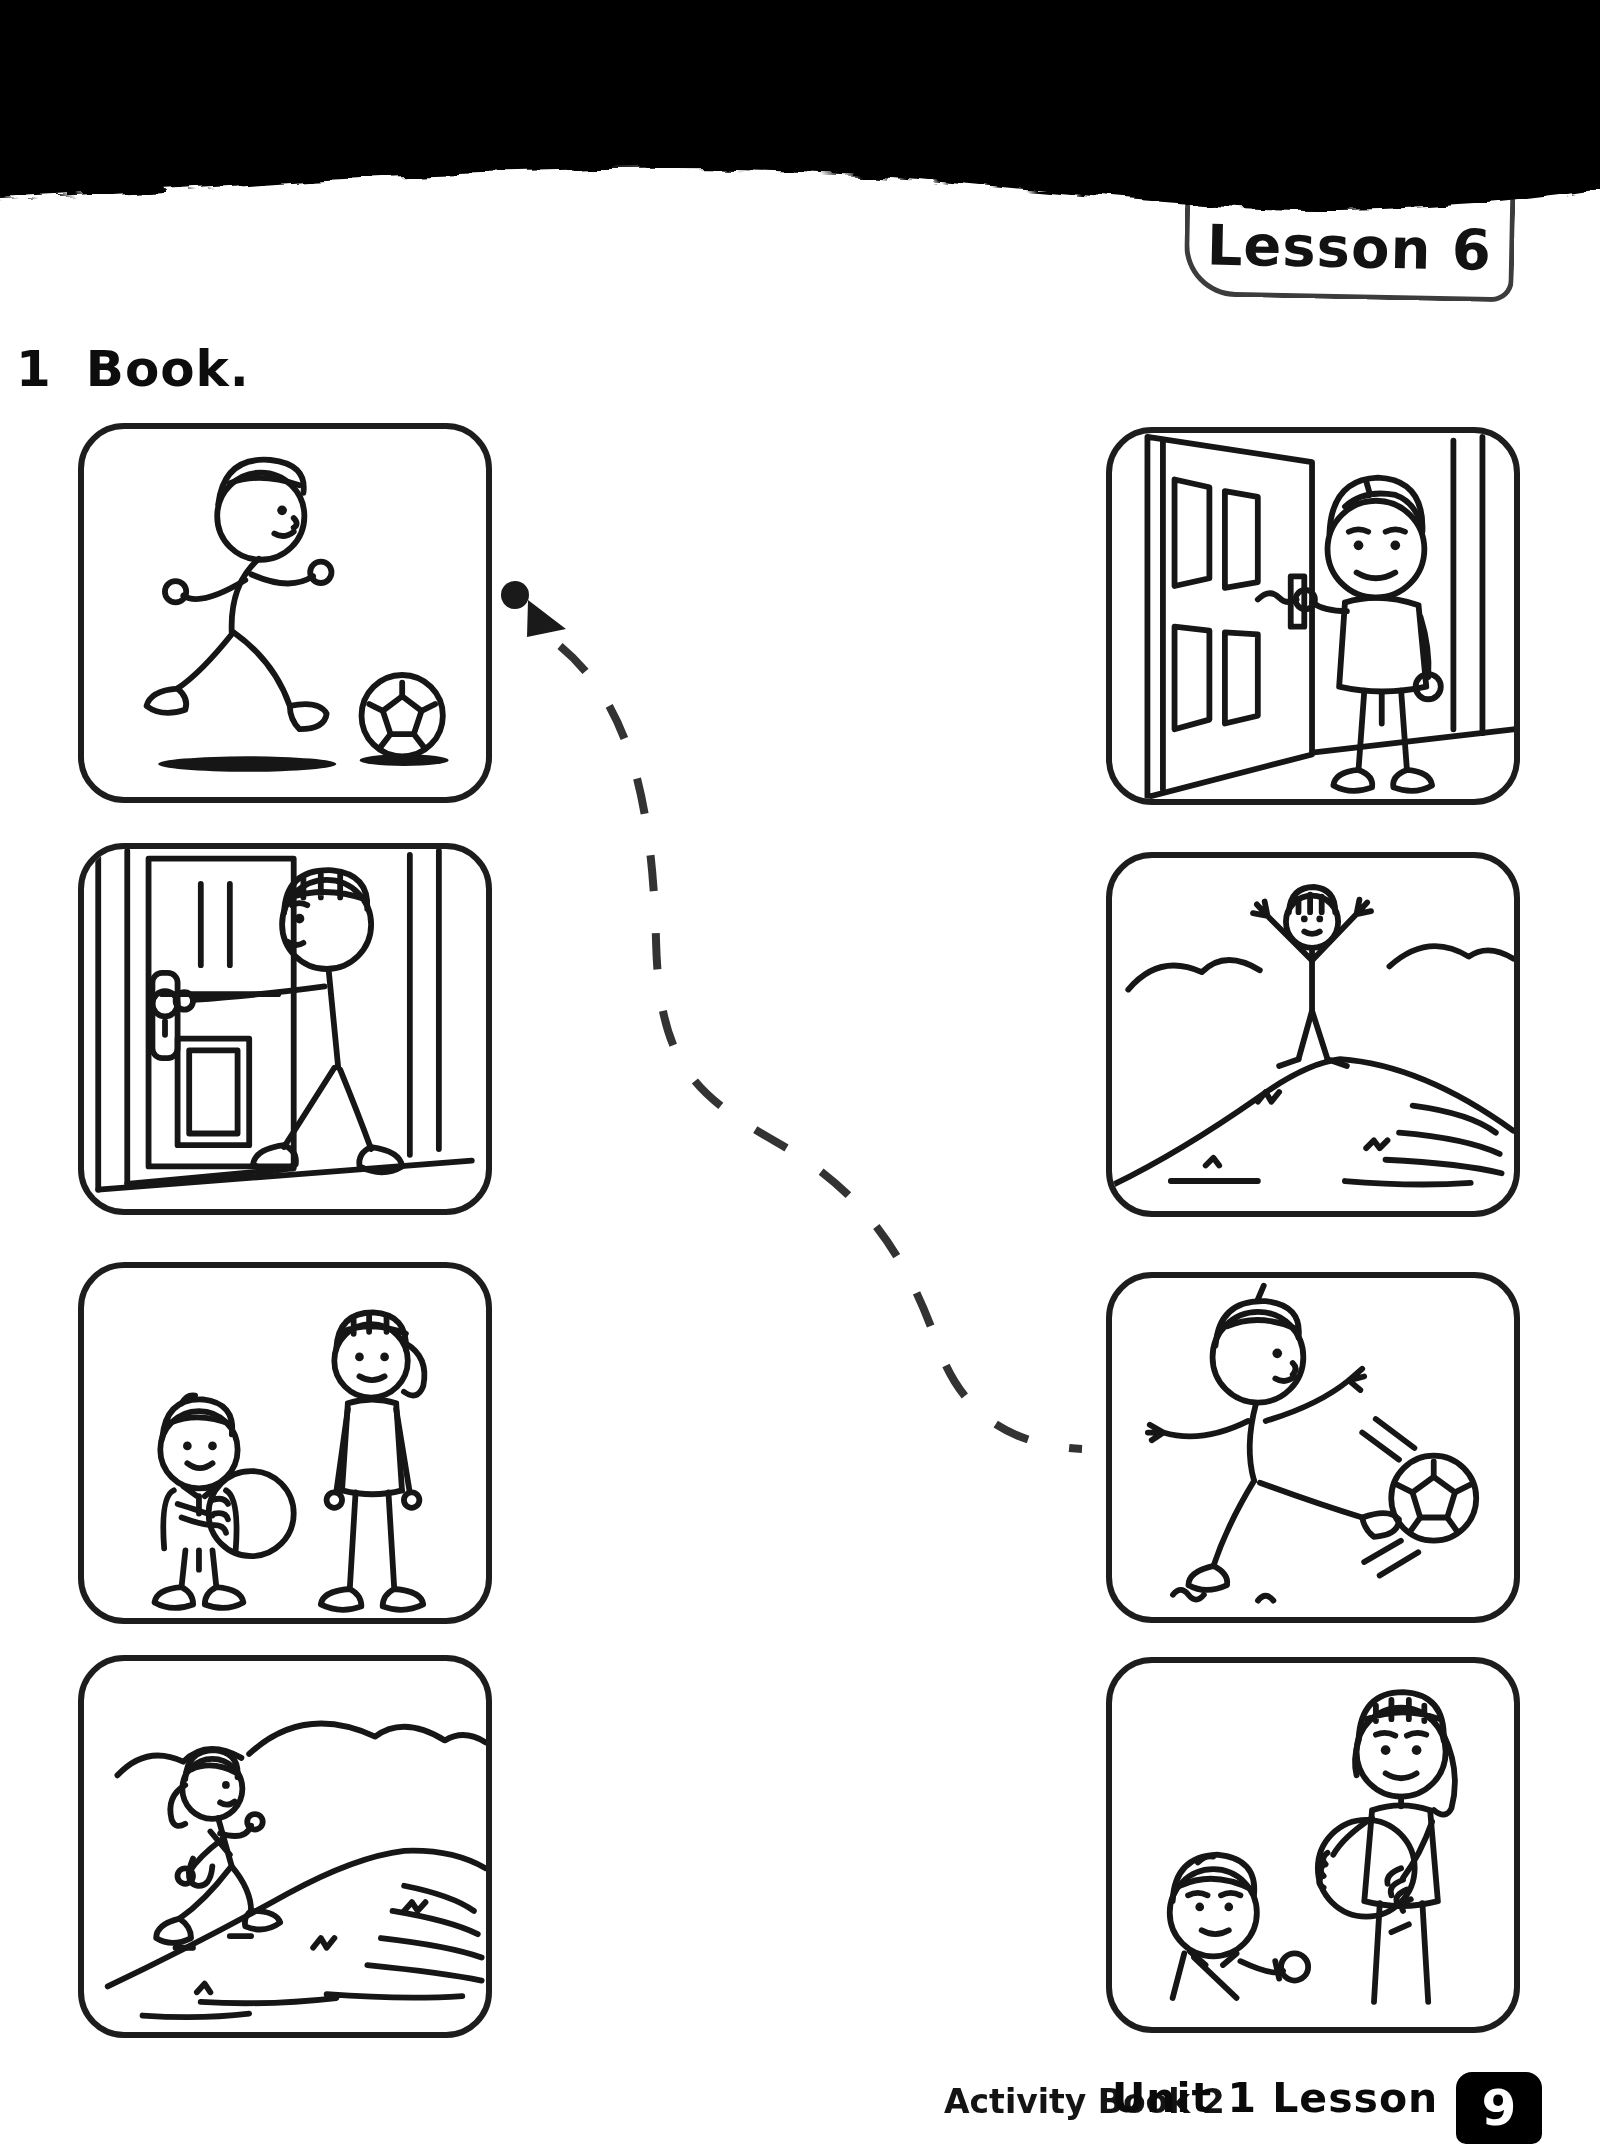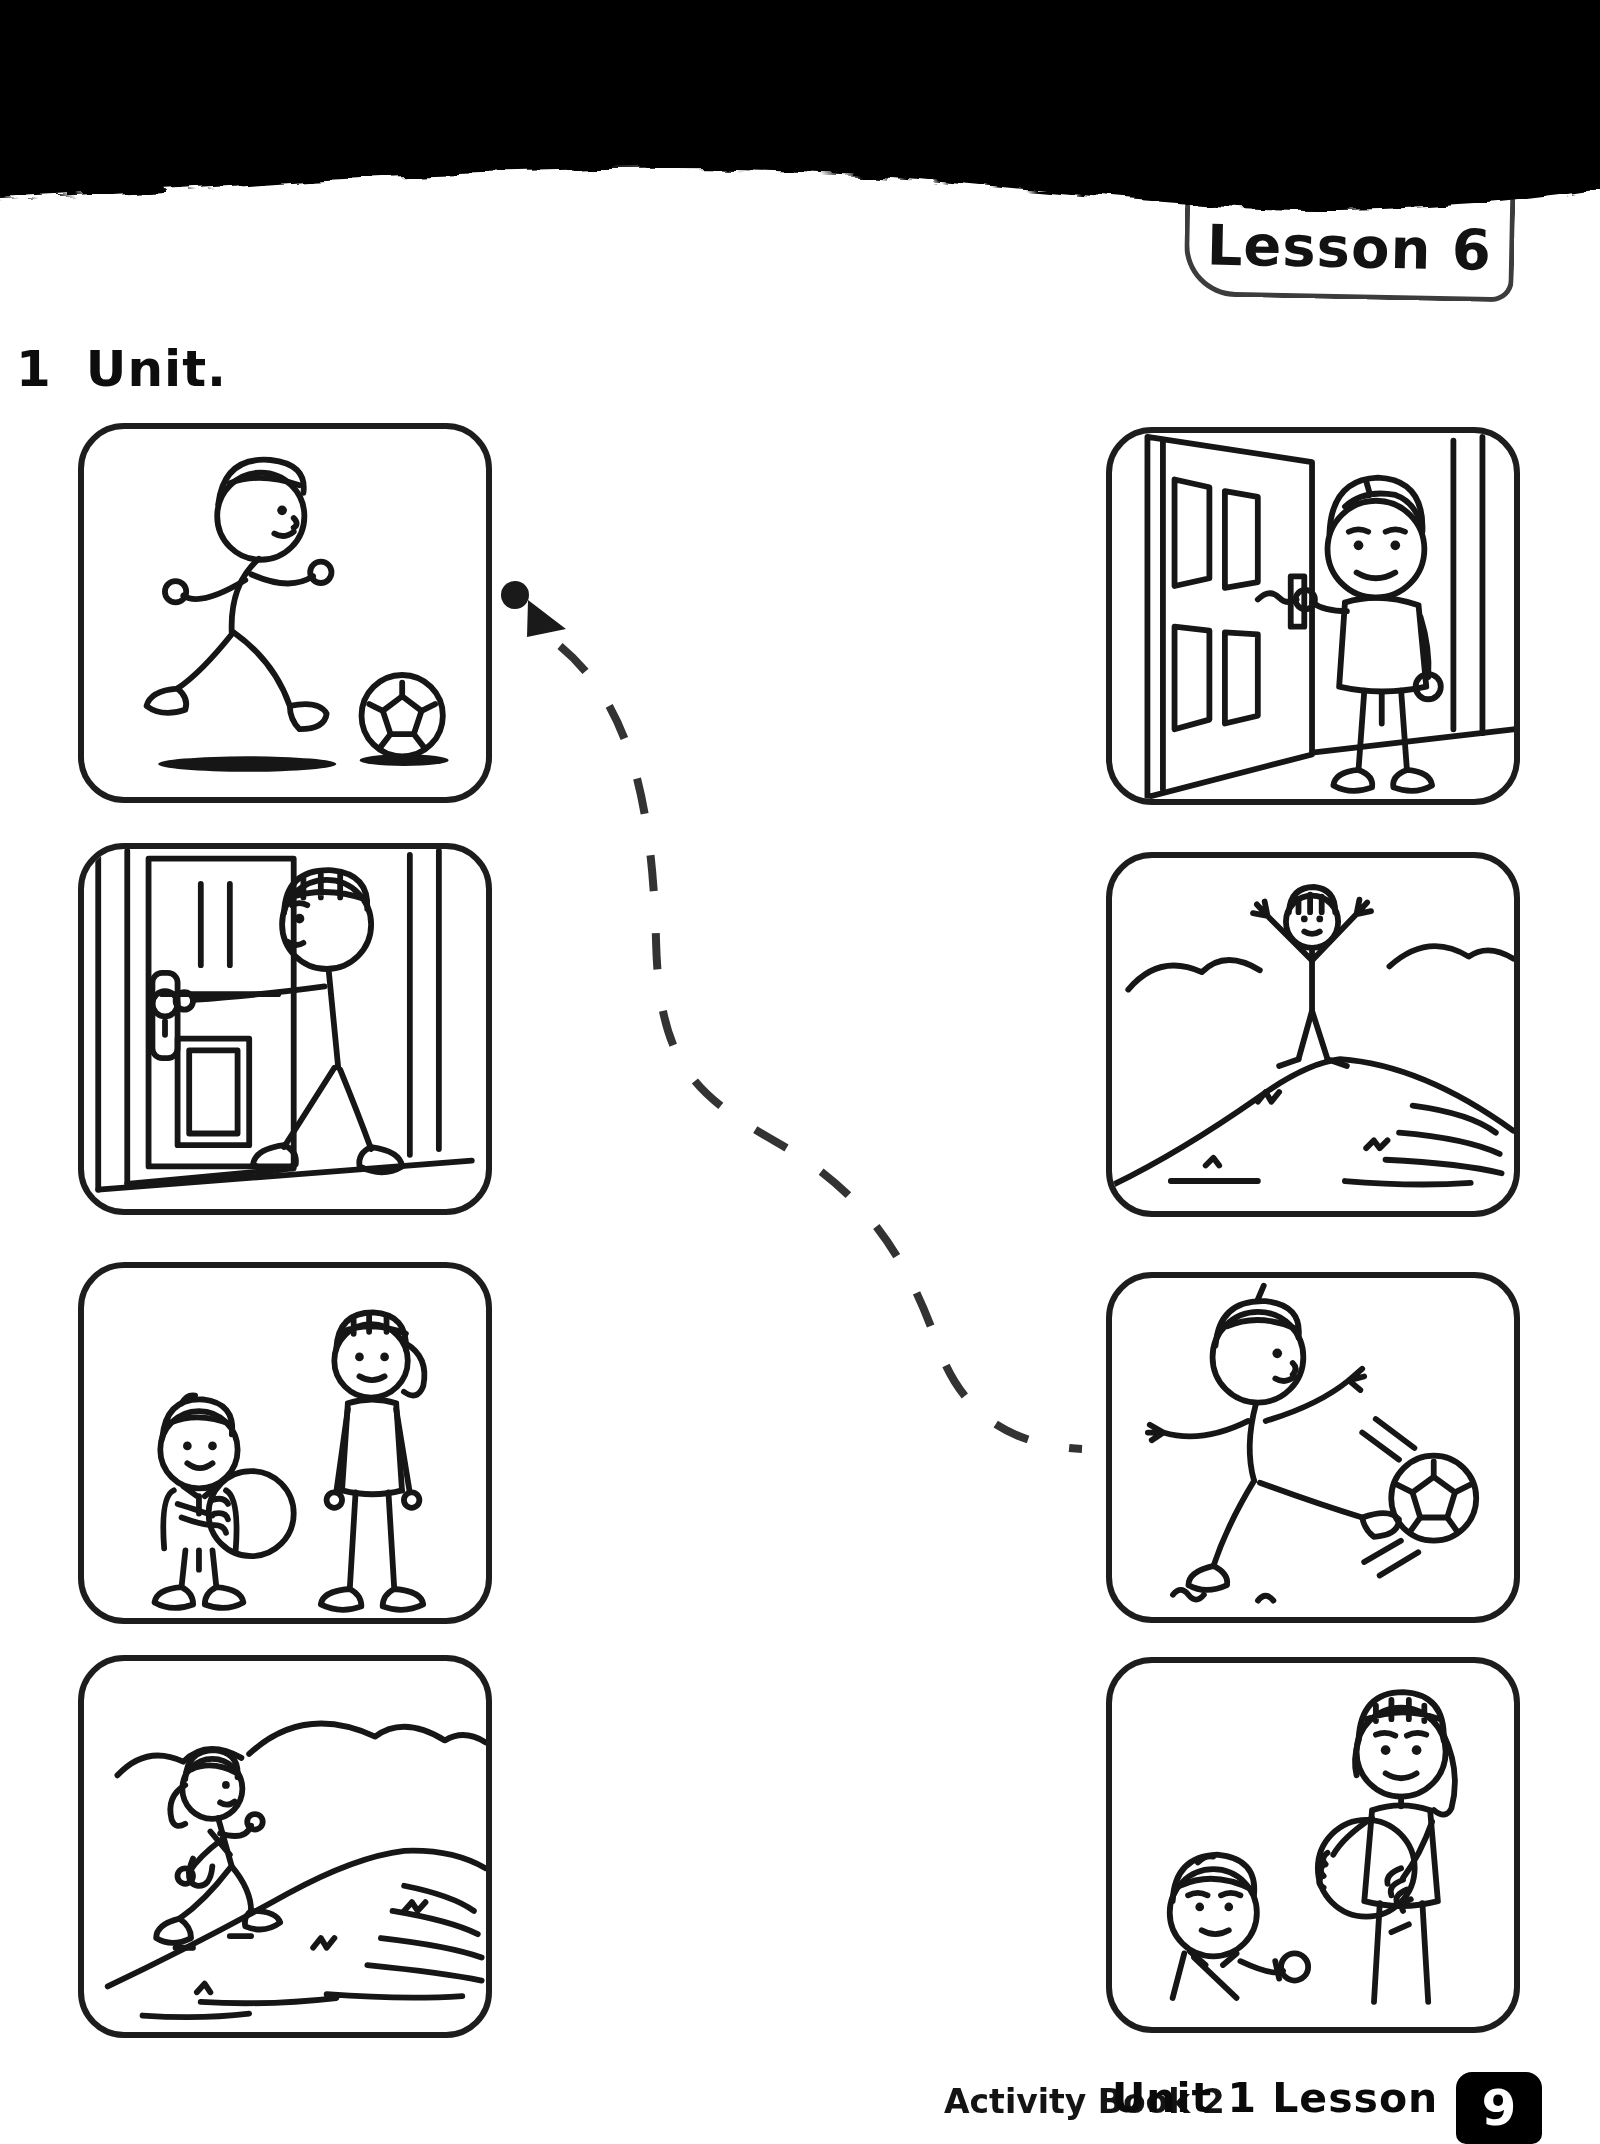--- a/index.html
+++ b/index.html
@@ -74,7 +74,7 @@
 
   <div class="activity-heading">
     <span>1</span>
-    <span>Unit.</span>
+    <span>Book.</span>
   </div>
 
   <div class="panel col-left" id="pL1">

